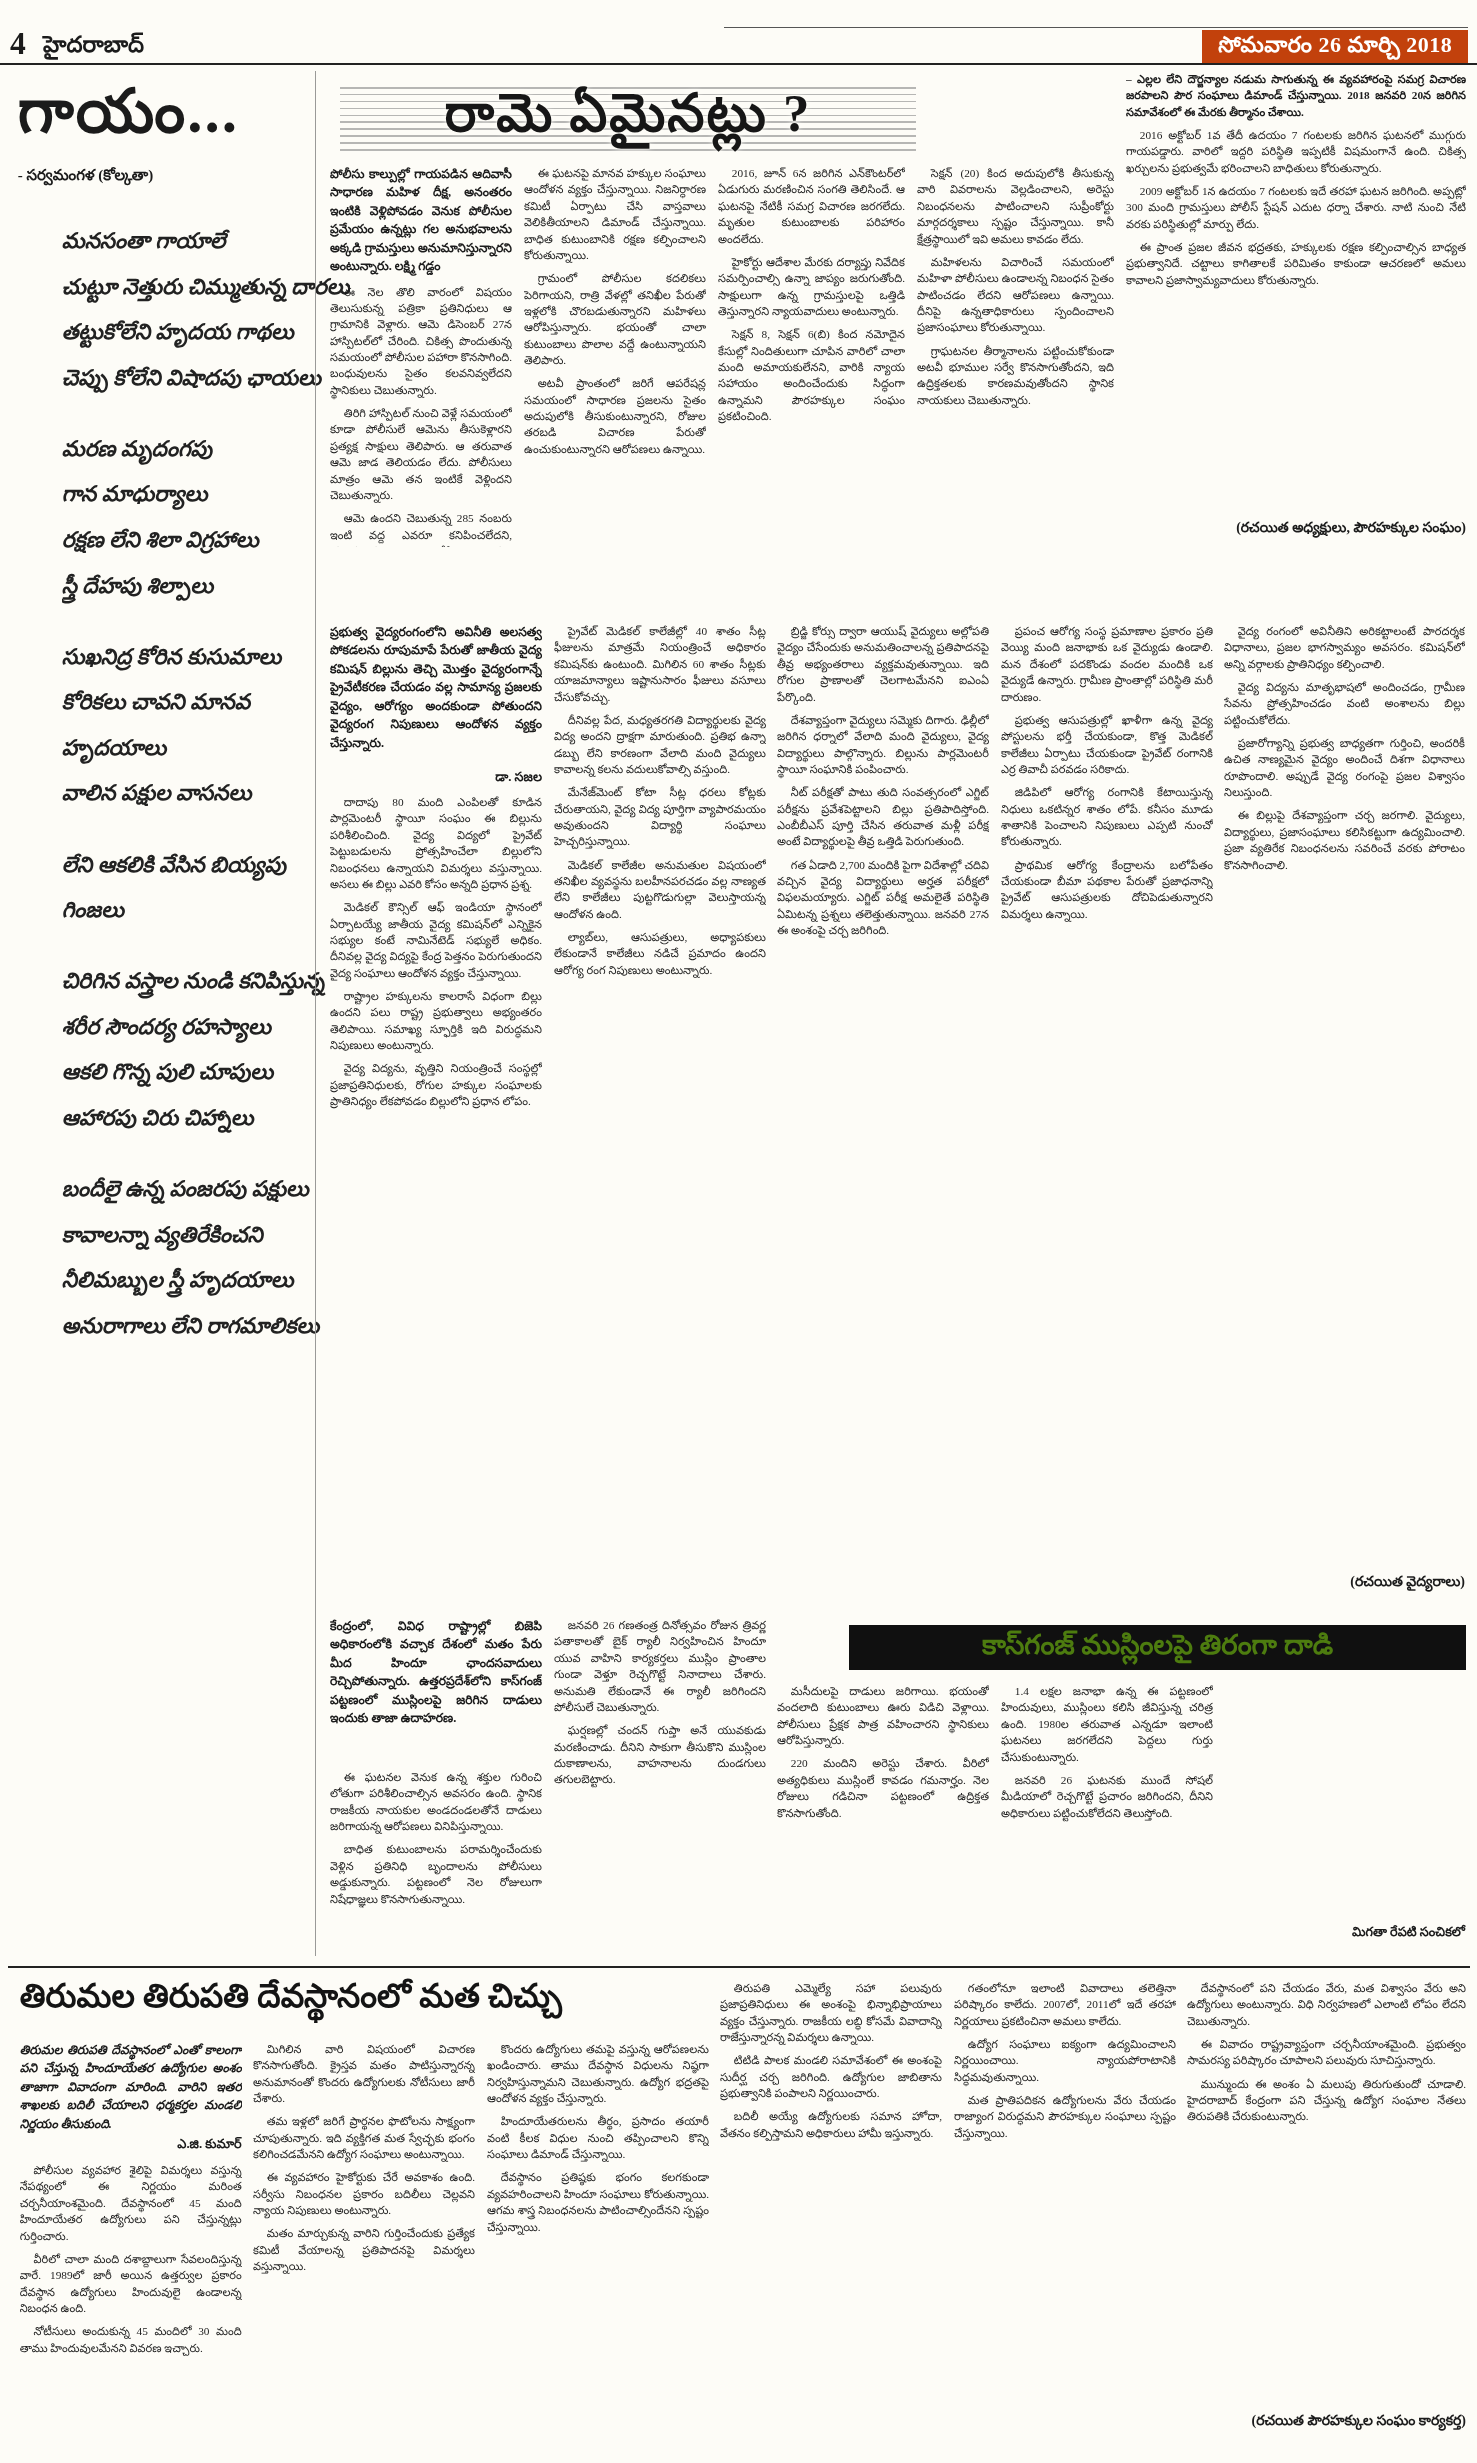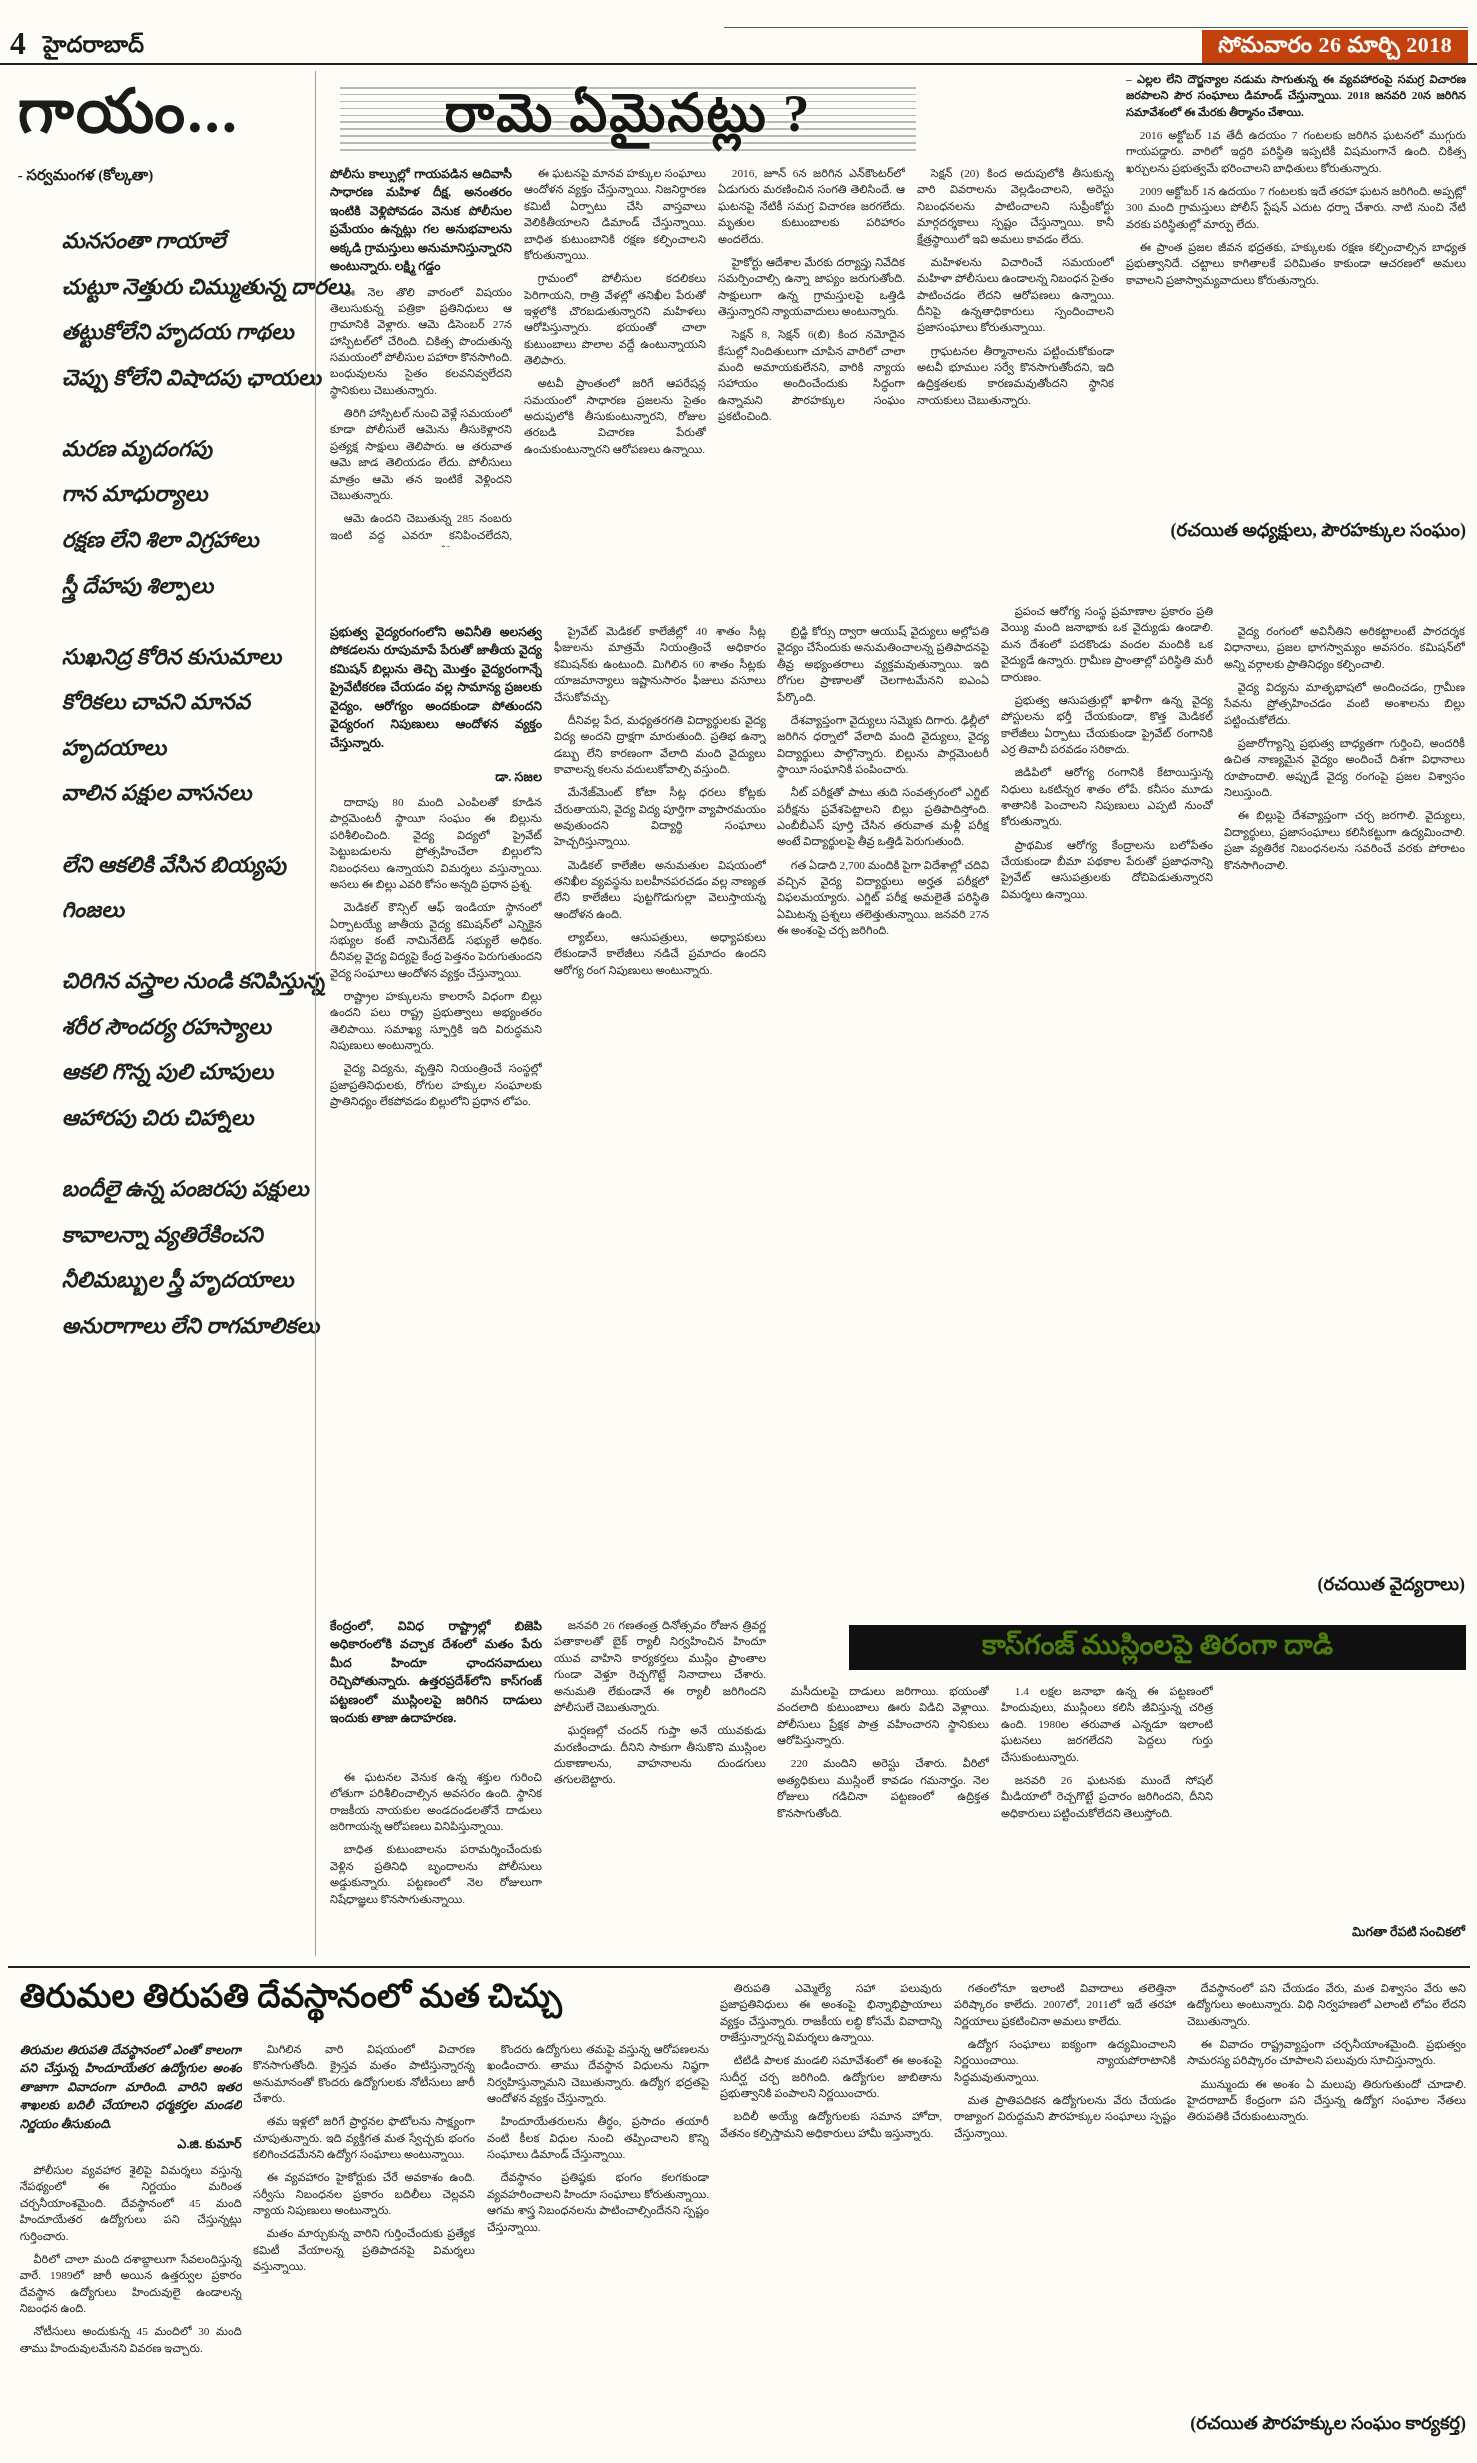--- a/index.html
+++ b/index.html
@@ -36,7 +36,7 @@
   .intro.ital{font-style:italic;}
   .byline{font-weight:bold;font-size:12.8px;text-align:right;}
   .lead{font-weight:bold;}
-  .signature{font-weight:bold;font-size:18px;text-align:right;}
+  .signature{font-weight:bold;font-size:14px;text-align:right;}
   .continued{font-weight:bold;font-size:12.8px;text-align:right;}
 </style>
 </head>

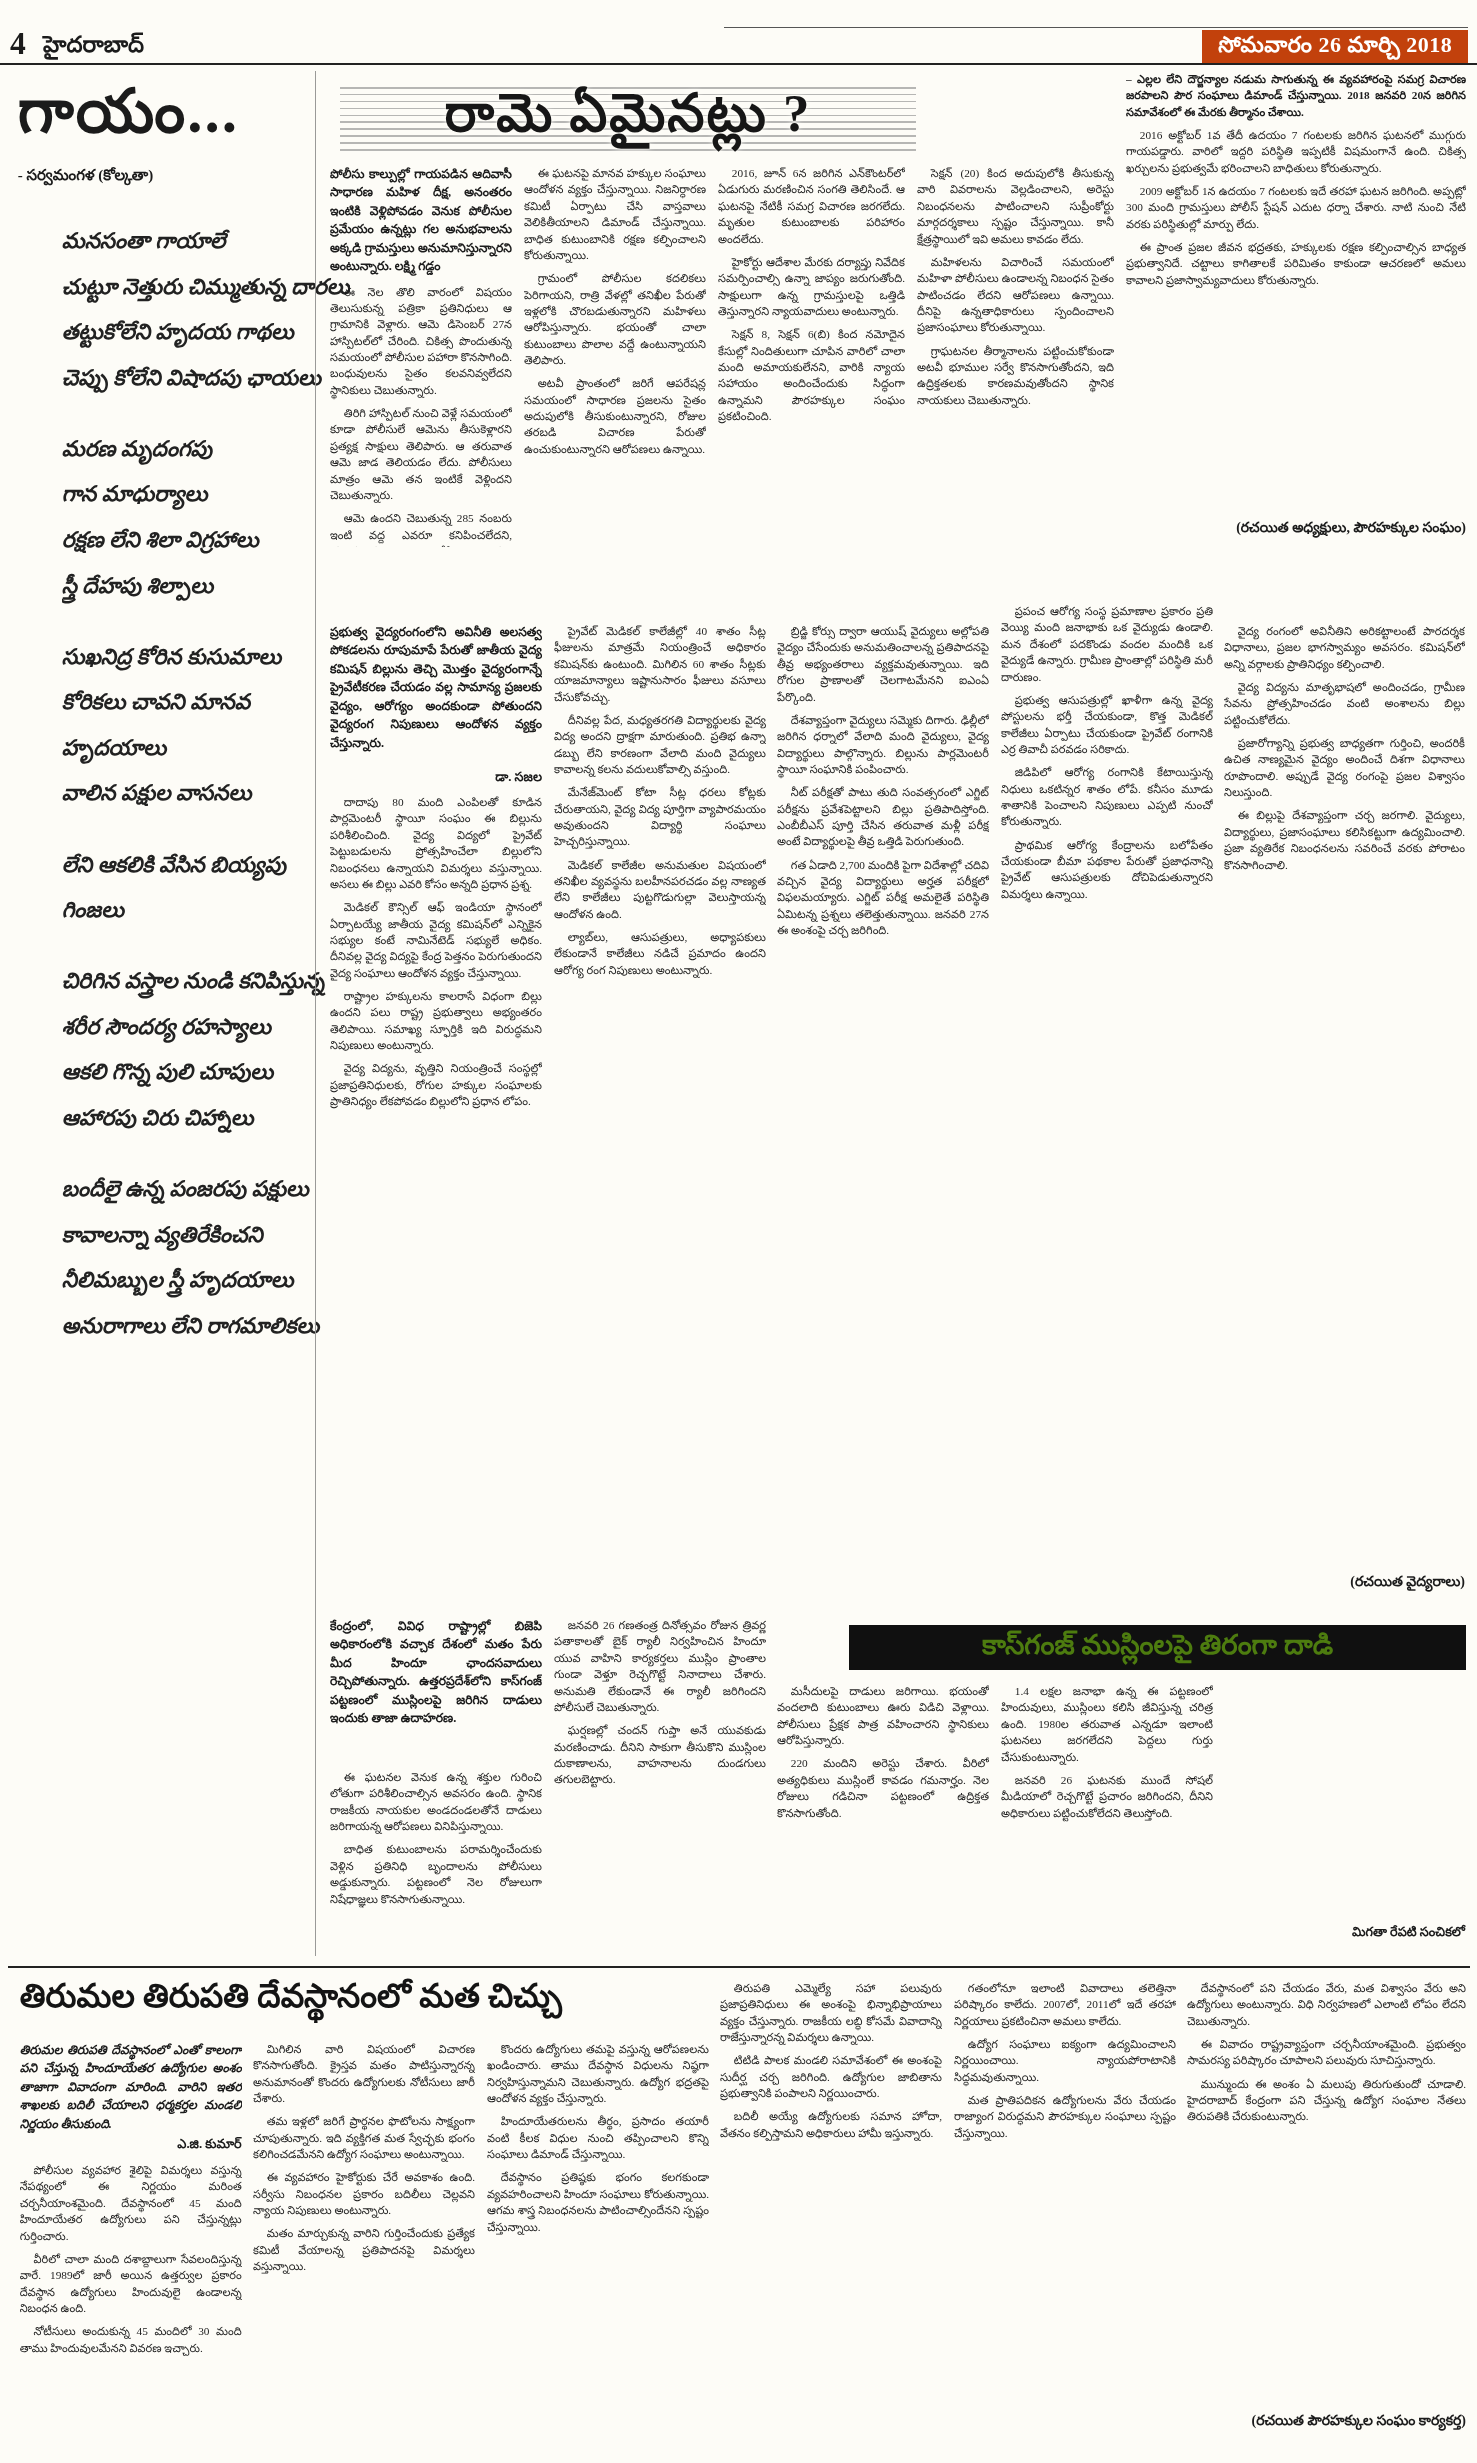--- a/index.html
+++ b/index.html
@@ -135,7 +135,7 @@
       <p>నీట్ పరీక్షతో పాటు తుది సంవత్సరంలో ఎగ్జిట్ పరీక్షను ప్రవేశపెట్టాలని బిల్లు ప్రతిపాదిస్తోంది. ఎంబీబీఎస్ పూర్తి చేసిన తరువాత మళ్లీ పరీక్ష అంటే విద్యార్థులపై తీవ్ర ఒత్తిడి పెరుగుతుంది.</p>
       <p>గత ఏడాది 2,700 మందికి పైగా విదేశాల్లో చదివి వచ్చిన వైద్య విద్యార్థులు అర్హత పరీక్షలో విఫలమయ్యారు. ఎగ్జిట్ పరీక్ష అమలైతే పరిస్థితి ఏమిటన్న ప్రశ్నలు తలెత్తుతున్నాయి. జనవరి 27న ఈ అంశంపై చర్చ జరిగింది.</p>
     </div>
-  <div class="abs col" style="left:1001px;top:603px;width:212px;height:977px;">
+  <div class="abs col" style="left:1001px;top:623px;width:212px;height:977px;">
       <p>ప్రపంచ ఆరోగ్య సంస్థ ప్రమాణాల ప్రకారం ప్రతి వెయ్యి మంది జనాభాకు ఒక వైద్యుడు ఉండాలి. మన దేశంలో పదకొండు వందల మందికి ఒక వైద్యుడే ఉన్నారు. గ్రామీణ ప్రాంతాల్లో పరిస్థితి మరీ దారుణం.</p>
       <p>ప్రభుత్వ ఆసుపత్రుల్లో ఖాళీగా ఉన్న వైద్య పోస్టులను భర్తీ చేయకుండా, కొత్త మెడికల్ కాలేజీలు ఏర్పాటు చేయకుండా ప్రైవేట్ రంగానికి ఎర్ర తివాచీ పరవడం సరికాదు.</p>
       <p>జిడిపిలో ఆరోగ్య రంగానికి కేటాయిస్తున్న నిధులు ఒకటిన్నర శాతం లోపే. కనీసం మూడు శాతానికి పెంచాలని నిపుణులు ఎప్పటి నుంచో కోరుతున్నారు.</p>

